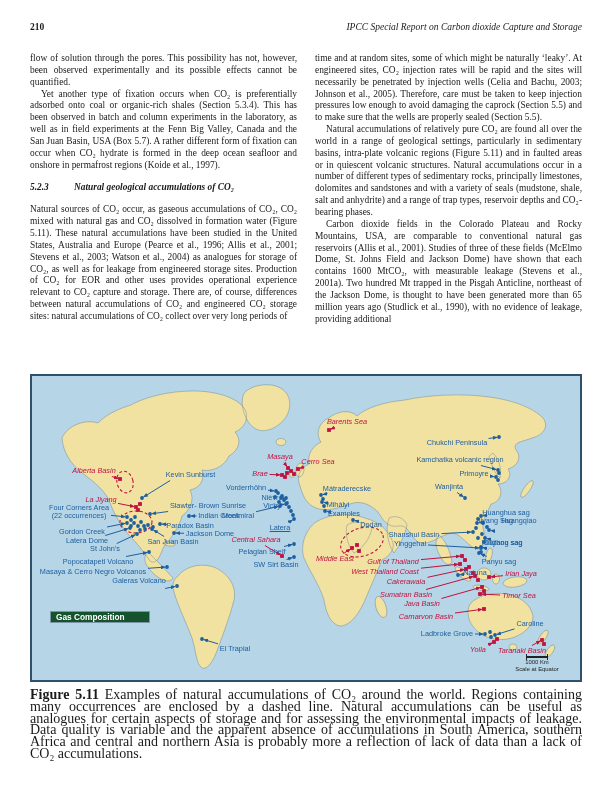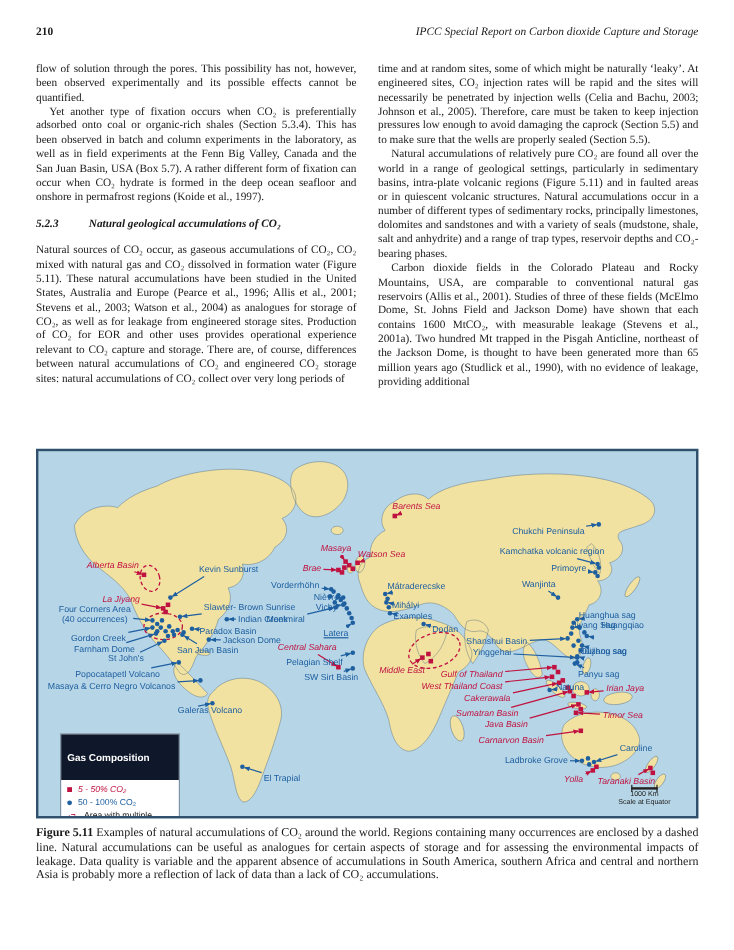--- a/index.html
+++ b/index.html
@@ -357,7 +357,7 @@
           <div class="map-label blue" style="left: 107px; top: 216px; margin-left: 36px;">Galeras Volcano</div>
           <div class="map-label blue" style="left: 203px; top: 273px;">El Trapial</div>
           <div class="map-label red" style="left: 315px; top: 46px;">Barents Sea</div>
-          <div class="map-label red" style="left: 286px; top: 86px;">Watson Sea</div>
+          <div class="map-label red" style="left: 286px; top: 86px;">Cerro Sea</div>
           <div class="map-label blue" style="left: 315px; top: 113px;">Mátraderecske</div>
           <div class="map-label blue" style="left: 306px; top: 129px;">Mihályi</div>
           <div class="map-label blue" style="left: 312px; top: 138px;">Examples</div>

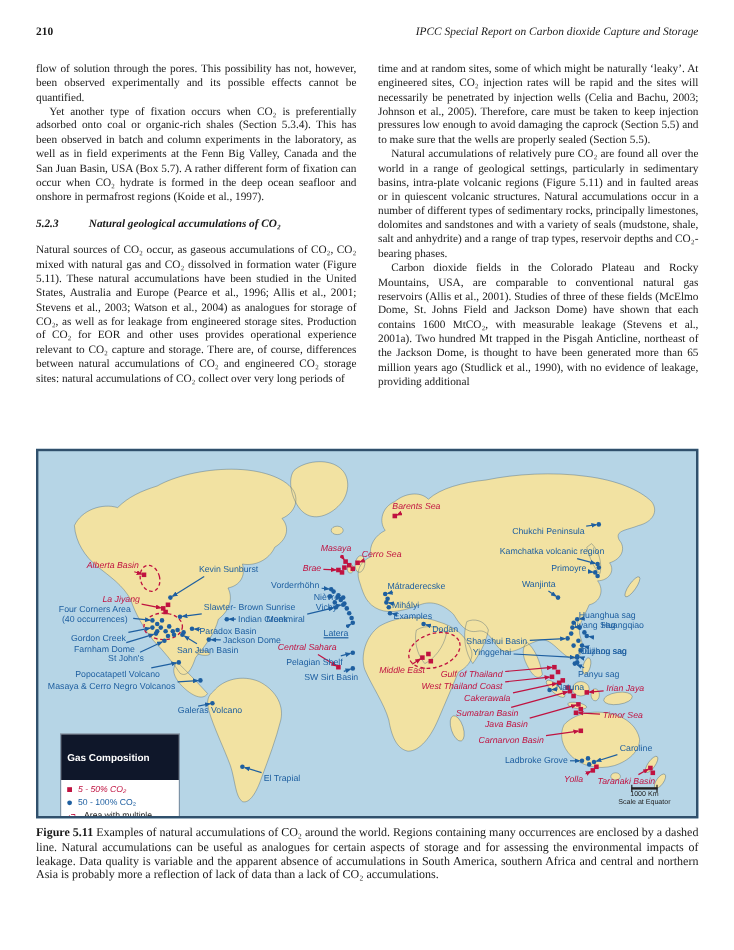--- a/index.html
+++ b/index.html
@@ -338,7 +338,7 @@
           <div class="map-label blue" style="left: 240px; top: 122px;">Nièvre</div>
           <div class="map-label blue" style="left: 240px; top: 130px;">Vichy</div>
           <div class="map-label blue" style="left: 47px; top: 136px;">Four Corners Area
-(40 occurrences)</div>
+(22 occurrences)</div>
           <div class="map-label blue" style="left: 176px; top: 130px;">Slawter- Brown Sunrise</div>
           <div class="map-label blue" style="left: 187px; top: 140px;">Indian Creek</div>
           <div class="map-label blue" style="left: 206px; top: 140px;">Montmiral</div>

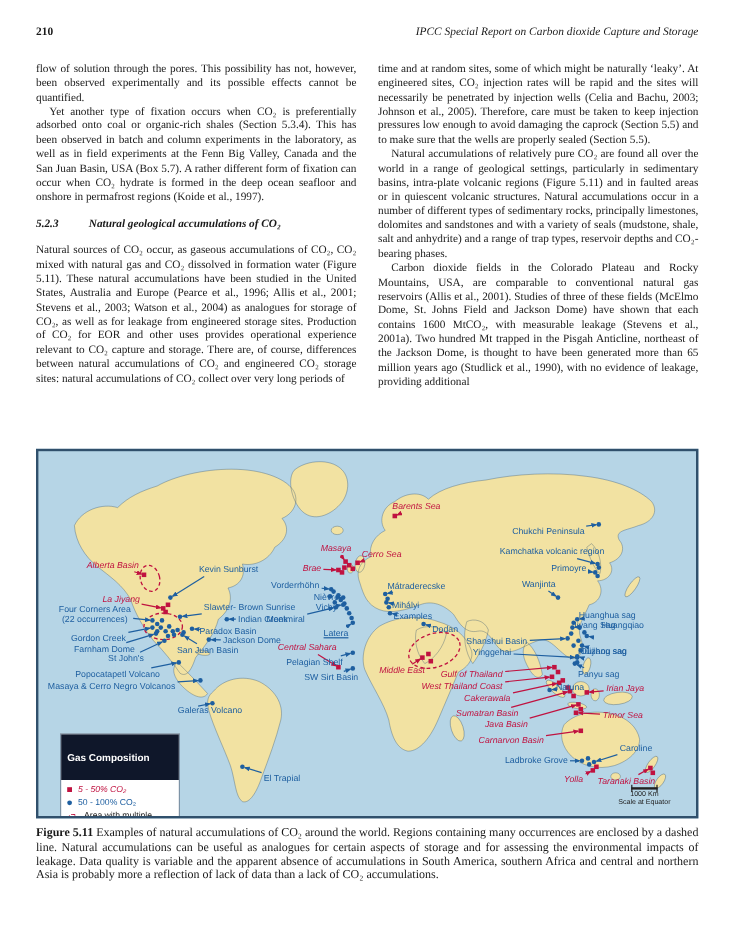--- a/index.html
+++ b/index.html
@@ -346,7 +346,7 @@
           <div class="map-label blue" style="left: 178px; top: 158px;">Jackson Dome</div>
           <div class="map-label blue" style="left: 248px; top: 152px; text-decoration: underline;">Latera</div>
           <div class="map-label blue" style="left: 50px; top: 156px;">Gordon Creek</div>
-          <div class="map-label blue" style="left: 55px; top: 165px;">Farnham Dome</div>
+          <div class="map-label blue" style="left: 55px; top: 165px;">Latera Dome</div>
           <div class="map-label red" style="left: 224px; top: 164px;">Central Sahara</div>
           <div class="map-label blue" style="left: 73px; top: 173px;">St John's</div>
           <div class="map-label blue" style="left: 141px; top: 166px;">San Juan Basin</div>

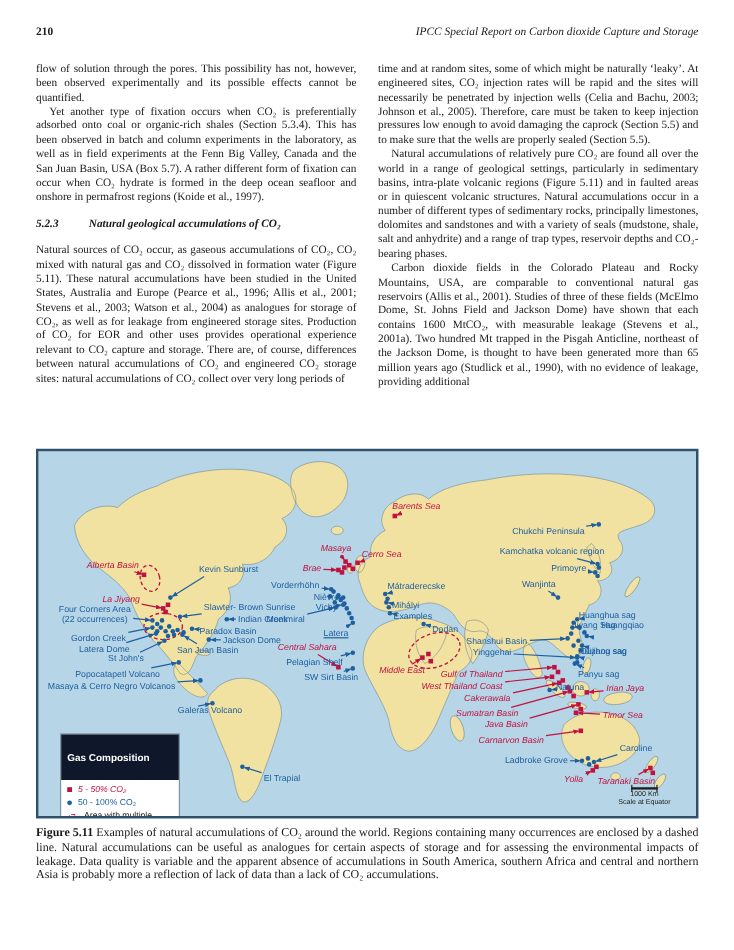--- a/index.html
+++ b/index.html
@@ -354,7 +354,7 @@
           <div class="map-label blue" style="left: 238px; top: 189px; padding-left: 12px;">SW Sirt Basin</div>
           <div class="map-label blue" style="left: 66px; top: 186px;">Popocatapetl Volcano</div>
           <div class="map-label blue" style="left: 61px; top: 196px;">Masaya &amp; Cerro Negro Volcanos</div>
-          <div class="map-label blue" style="left: 107px; top: 216px; margin-left: 36px;">Galeras Volcano</div>
+          <div class="map-label blue" style="left: 107px; top: 205px;">Galeras Volcano</div>
           <div class="map-label blue" style="left: 203px; top: 273px;">El Trapial</div>
           <div class="map-label red" style="left: 315px; top: 46px;">Barents Sea</div>
           <div class="map-label red" style="left: 286px; top: 86px;">Cerro Sea</div>

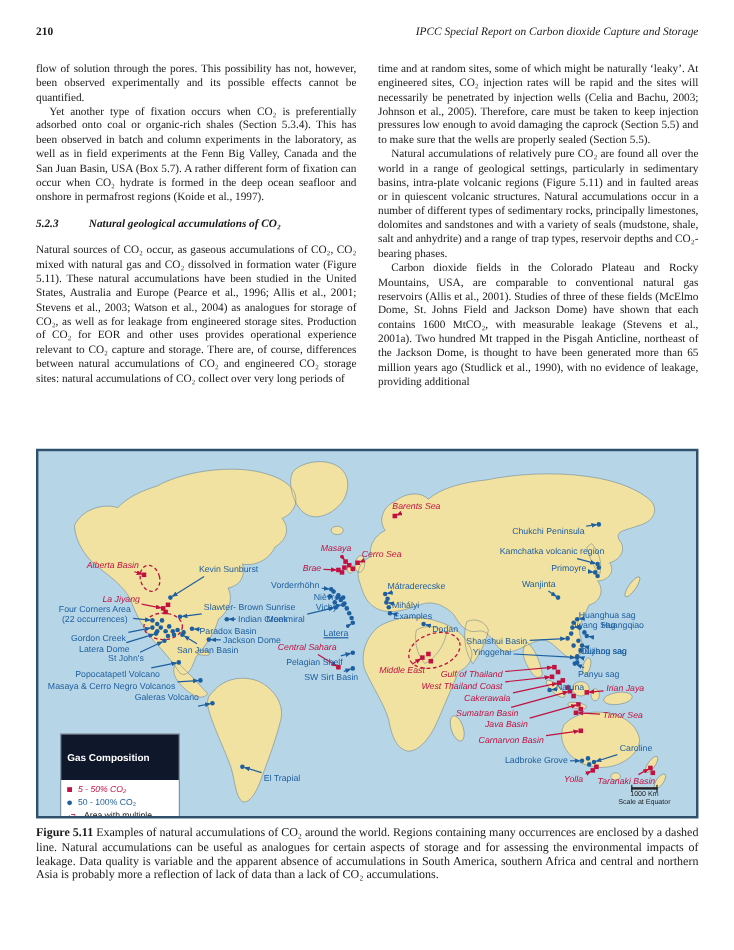--- a/index.html
+++ b/index.html
@@ -34,7 +34,7 @@
   
   .legend{position:absolute;left:18px;top:235px;width:98px;background:#ffffff;
           border:1px solid #7d93a6;font-family:"Liberation Sans","DejaVu Sans",sans-serif;}
-  .legend-title{background:#0f172a;color:#fff;font-size:8.3px;font-weight:bold;padding:14px 5px;}
+  .legend-title{background:#14532d;color:#fff;font-size:8.3px;font-weight:bold;padding:0 5px;}
   .legend-items{padding:4px 4px 4px 5px;display:flex;flex-direction:column;gap:3px;}
   .li{display:flex;align-items:center;gap:5px;font-size:7.2px;line-height:1.12;}
   .sq{width:4px;height:4px;background:#c01240;flex:none;}

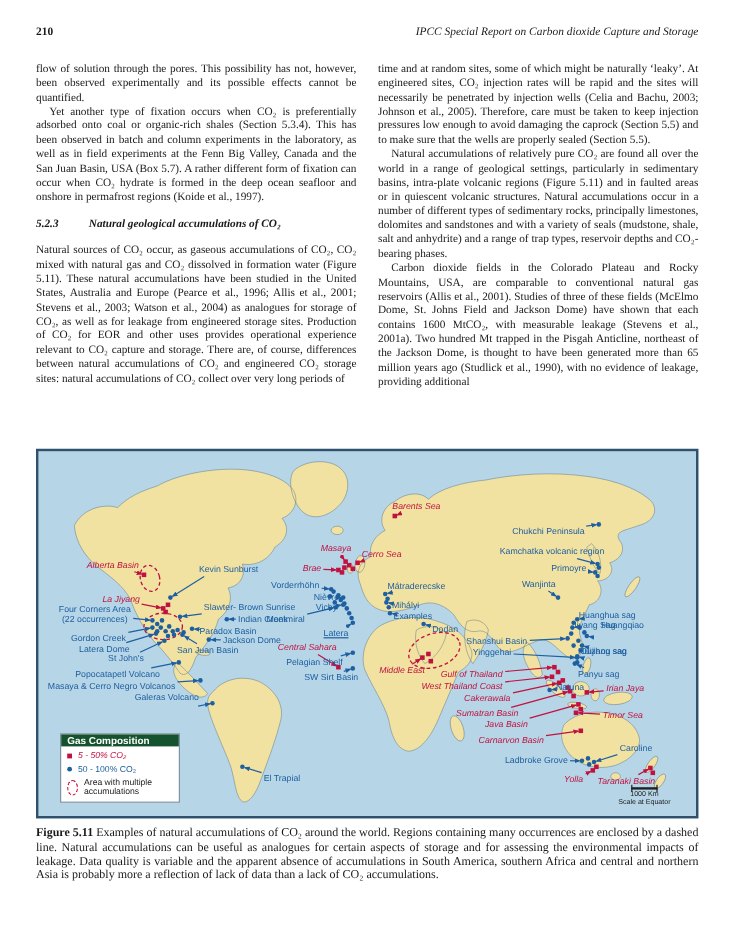--- a/index.html
+++ b/index.html
@@ -392,21 +392,6 @@
 
       <div class="legend">
         <div class="legend-title">Gas Composition</div>
-        <div class="legend-items">
-          <div class="li red-t">
-            <span class="sq"></span>
-            <span>5 - 50% CO₂</span>
-          </div>
-          <div class="li blue-t">
-            <span class="dot"></span>
-            <span>50 - 100% CO₂</span>
-          </div>
-          <div class="li dark-t">
-            <span class="dash-ell"></span>
-            <span style="white-space:pre-line">Area with multiple
-accumulations</span>
-          </div>
-        </div>
       </div>
 
       <div class="scalebar">

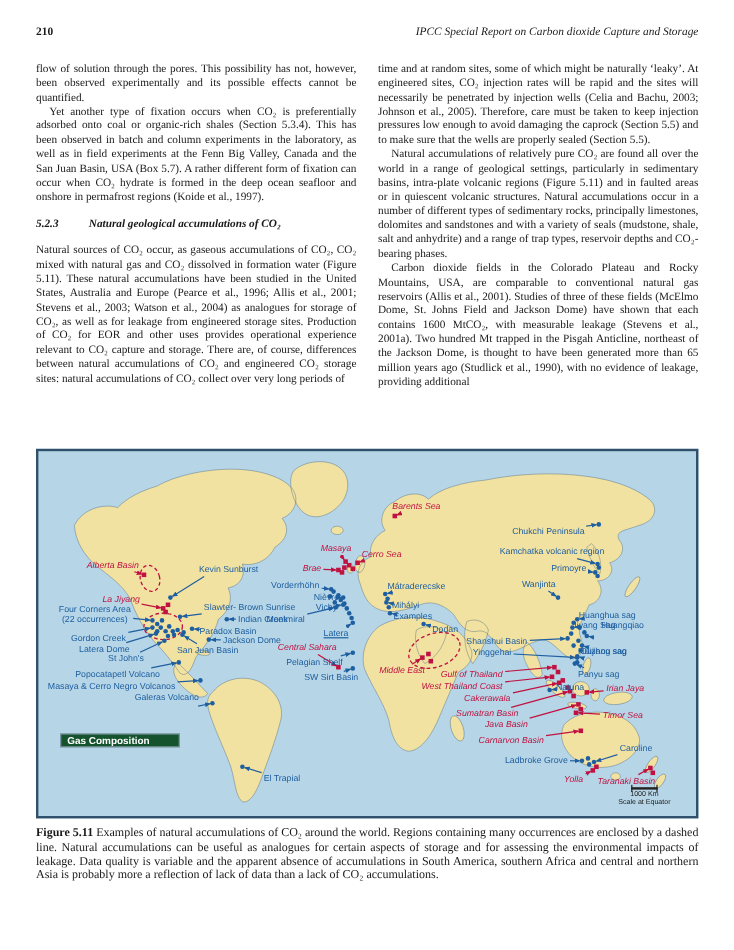--- a/index.html
+++ b/index.html
@@ -50,7 +50,7 @@
   .scalebar .bar::before,.scalebar .bar::after{content:"";position:absolute;top:-2px;width:1px;height:6px;background:#222;}
   .scalebar .bar::before{left:0;} .scalebar .bar::after{right:0;}
   
-  .caption{margin:7px 0 0 0;font-size:10px;line-height:11.8px;text-align:justify;}
+  .caption{margin:7px 0 0 0;font-size:14px;line-height:11.8px;text-align:justify;}
   .cap-label{font-weight:bold;}
 </style>
 </head>

